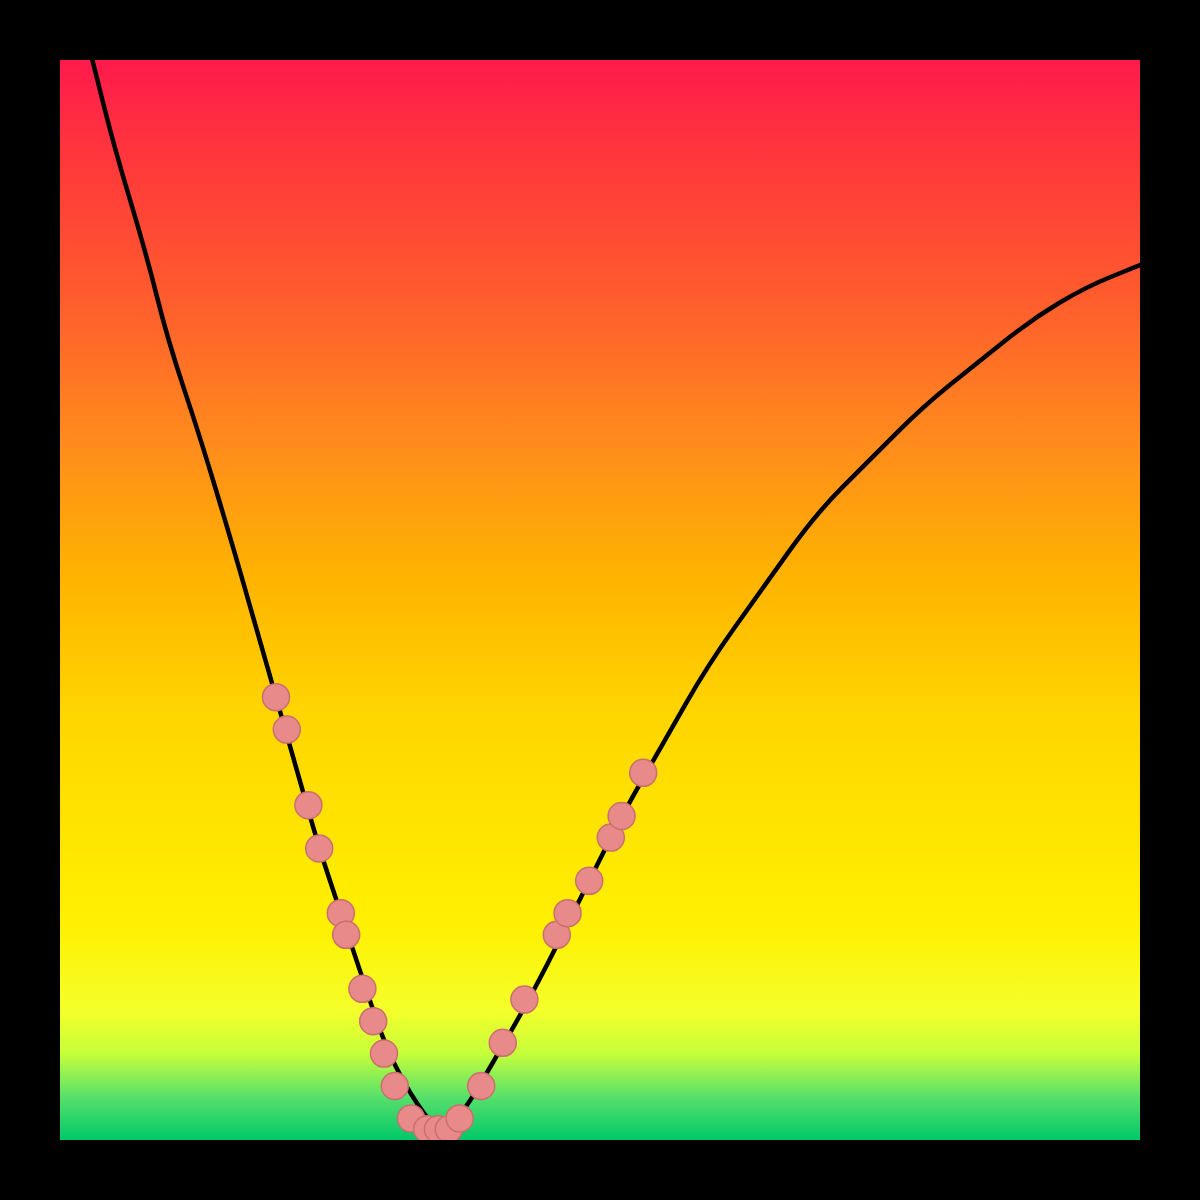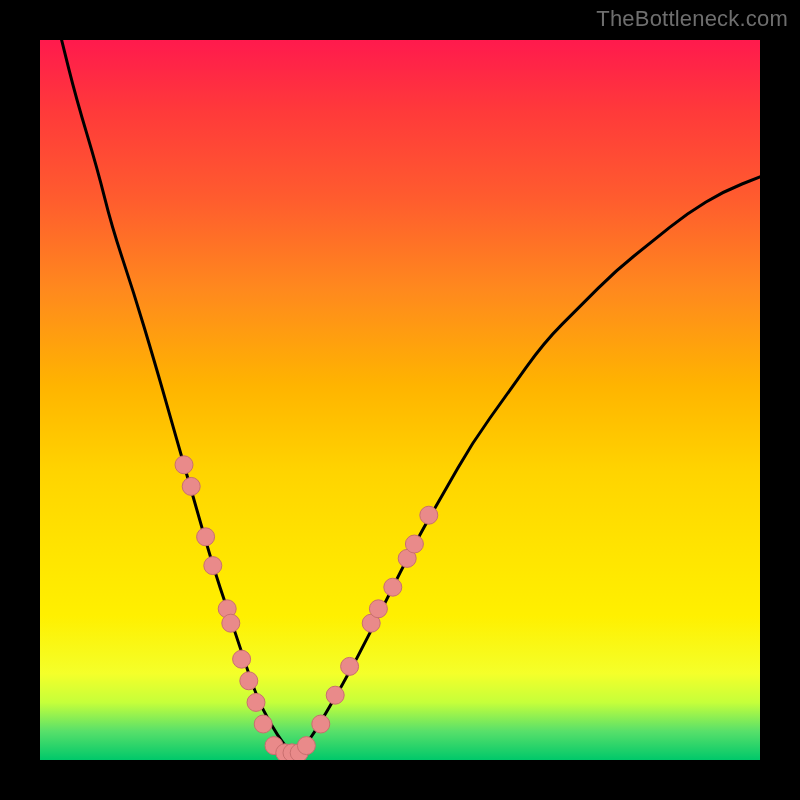--- a/index.html
+++ b/index.html
@@ -61,7 +61,6 @@
 
 <div class="stage">
 
-  <div class="watermark">TheBottleneck.com</div>
 
   <div class="plot-area">
     <svg class="overlay-svg" viewBox="0 0 720 720" preserveAspectRatio="none">

